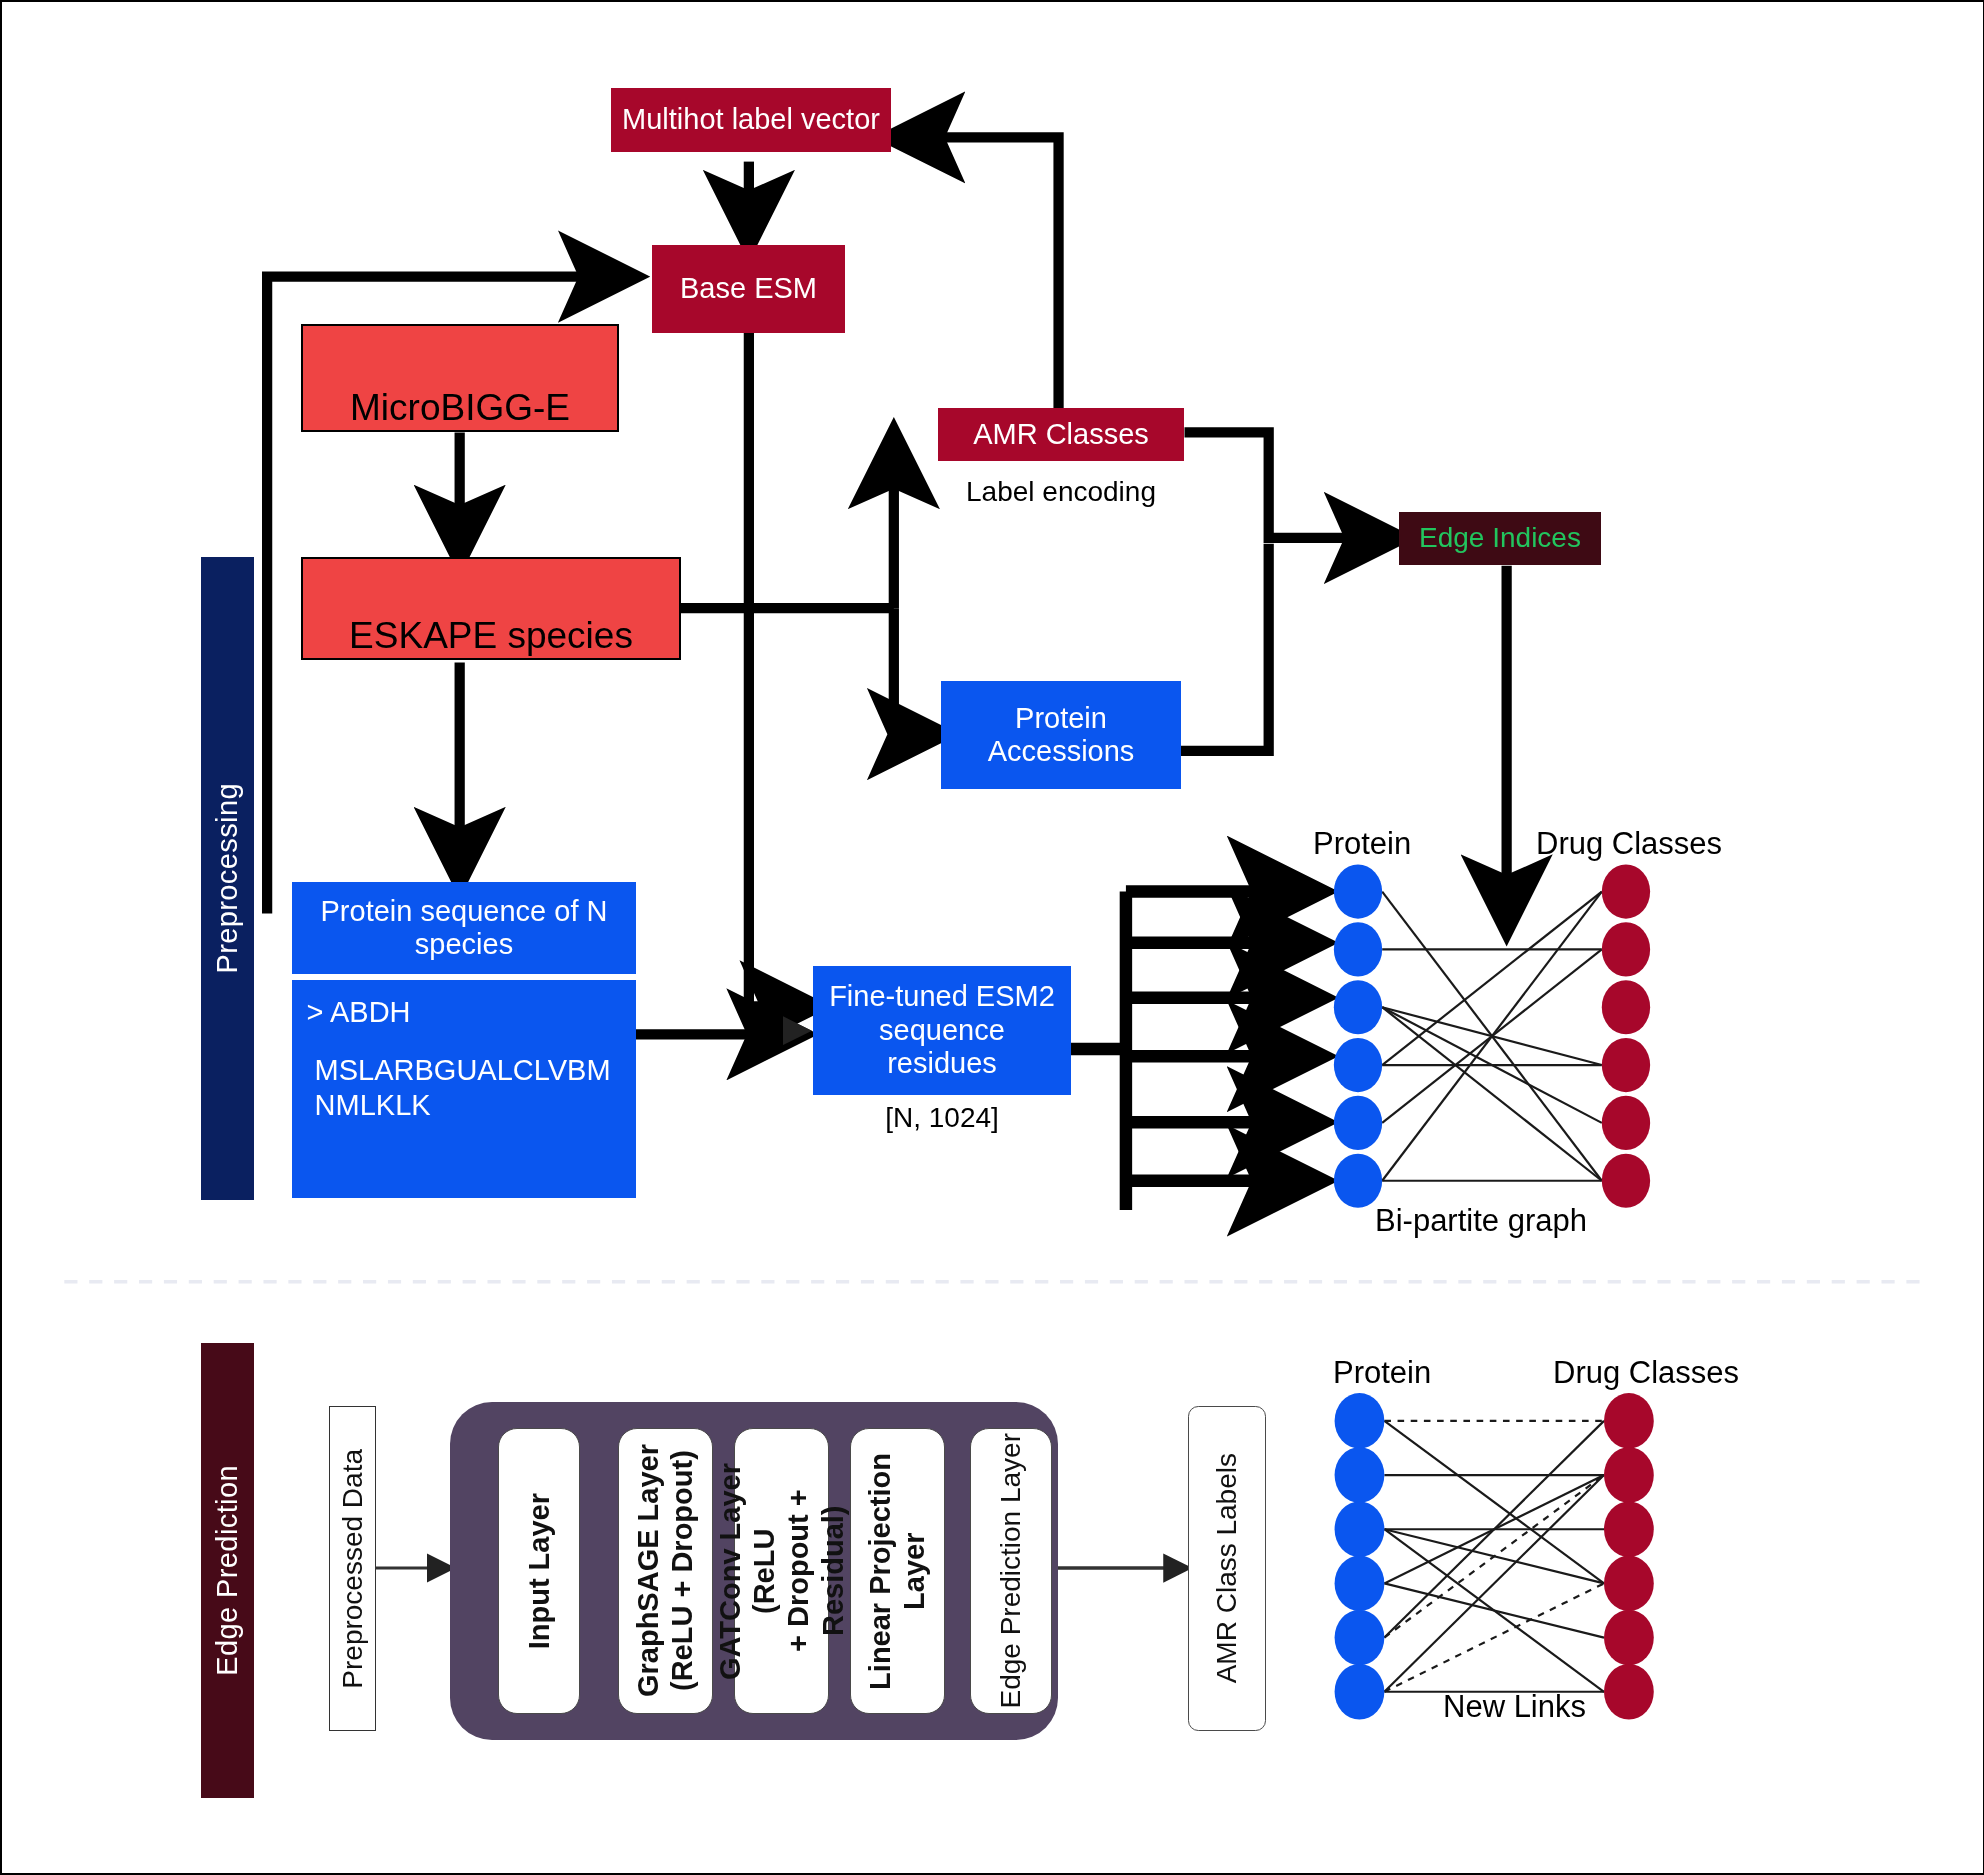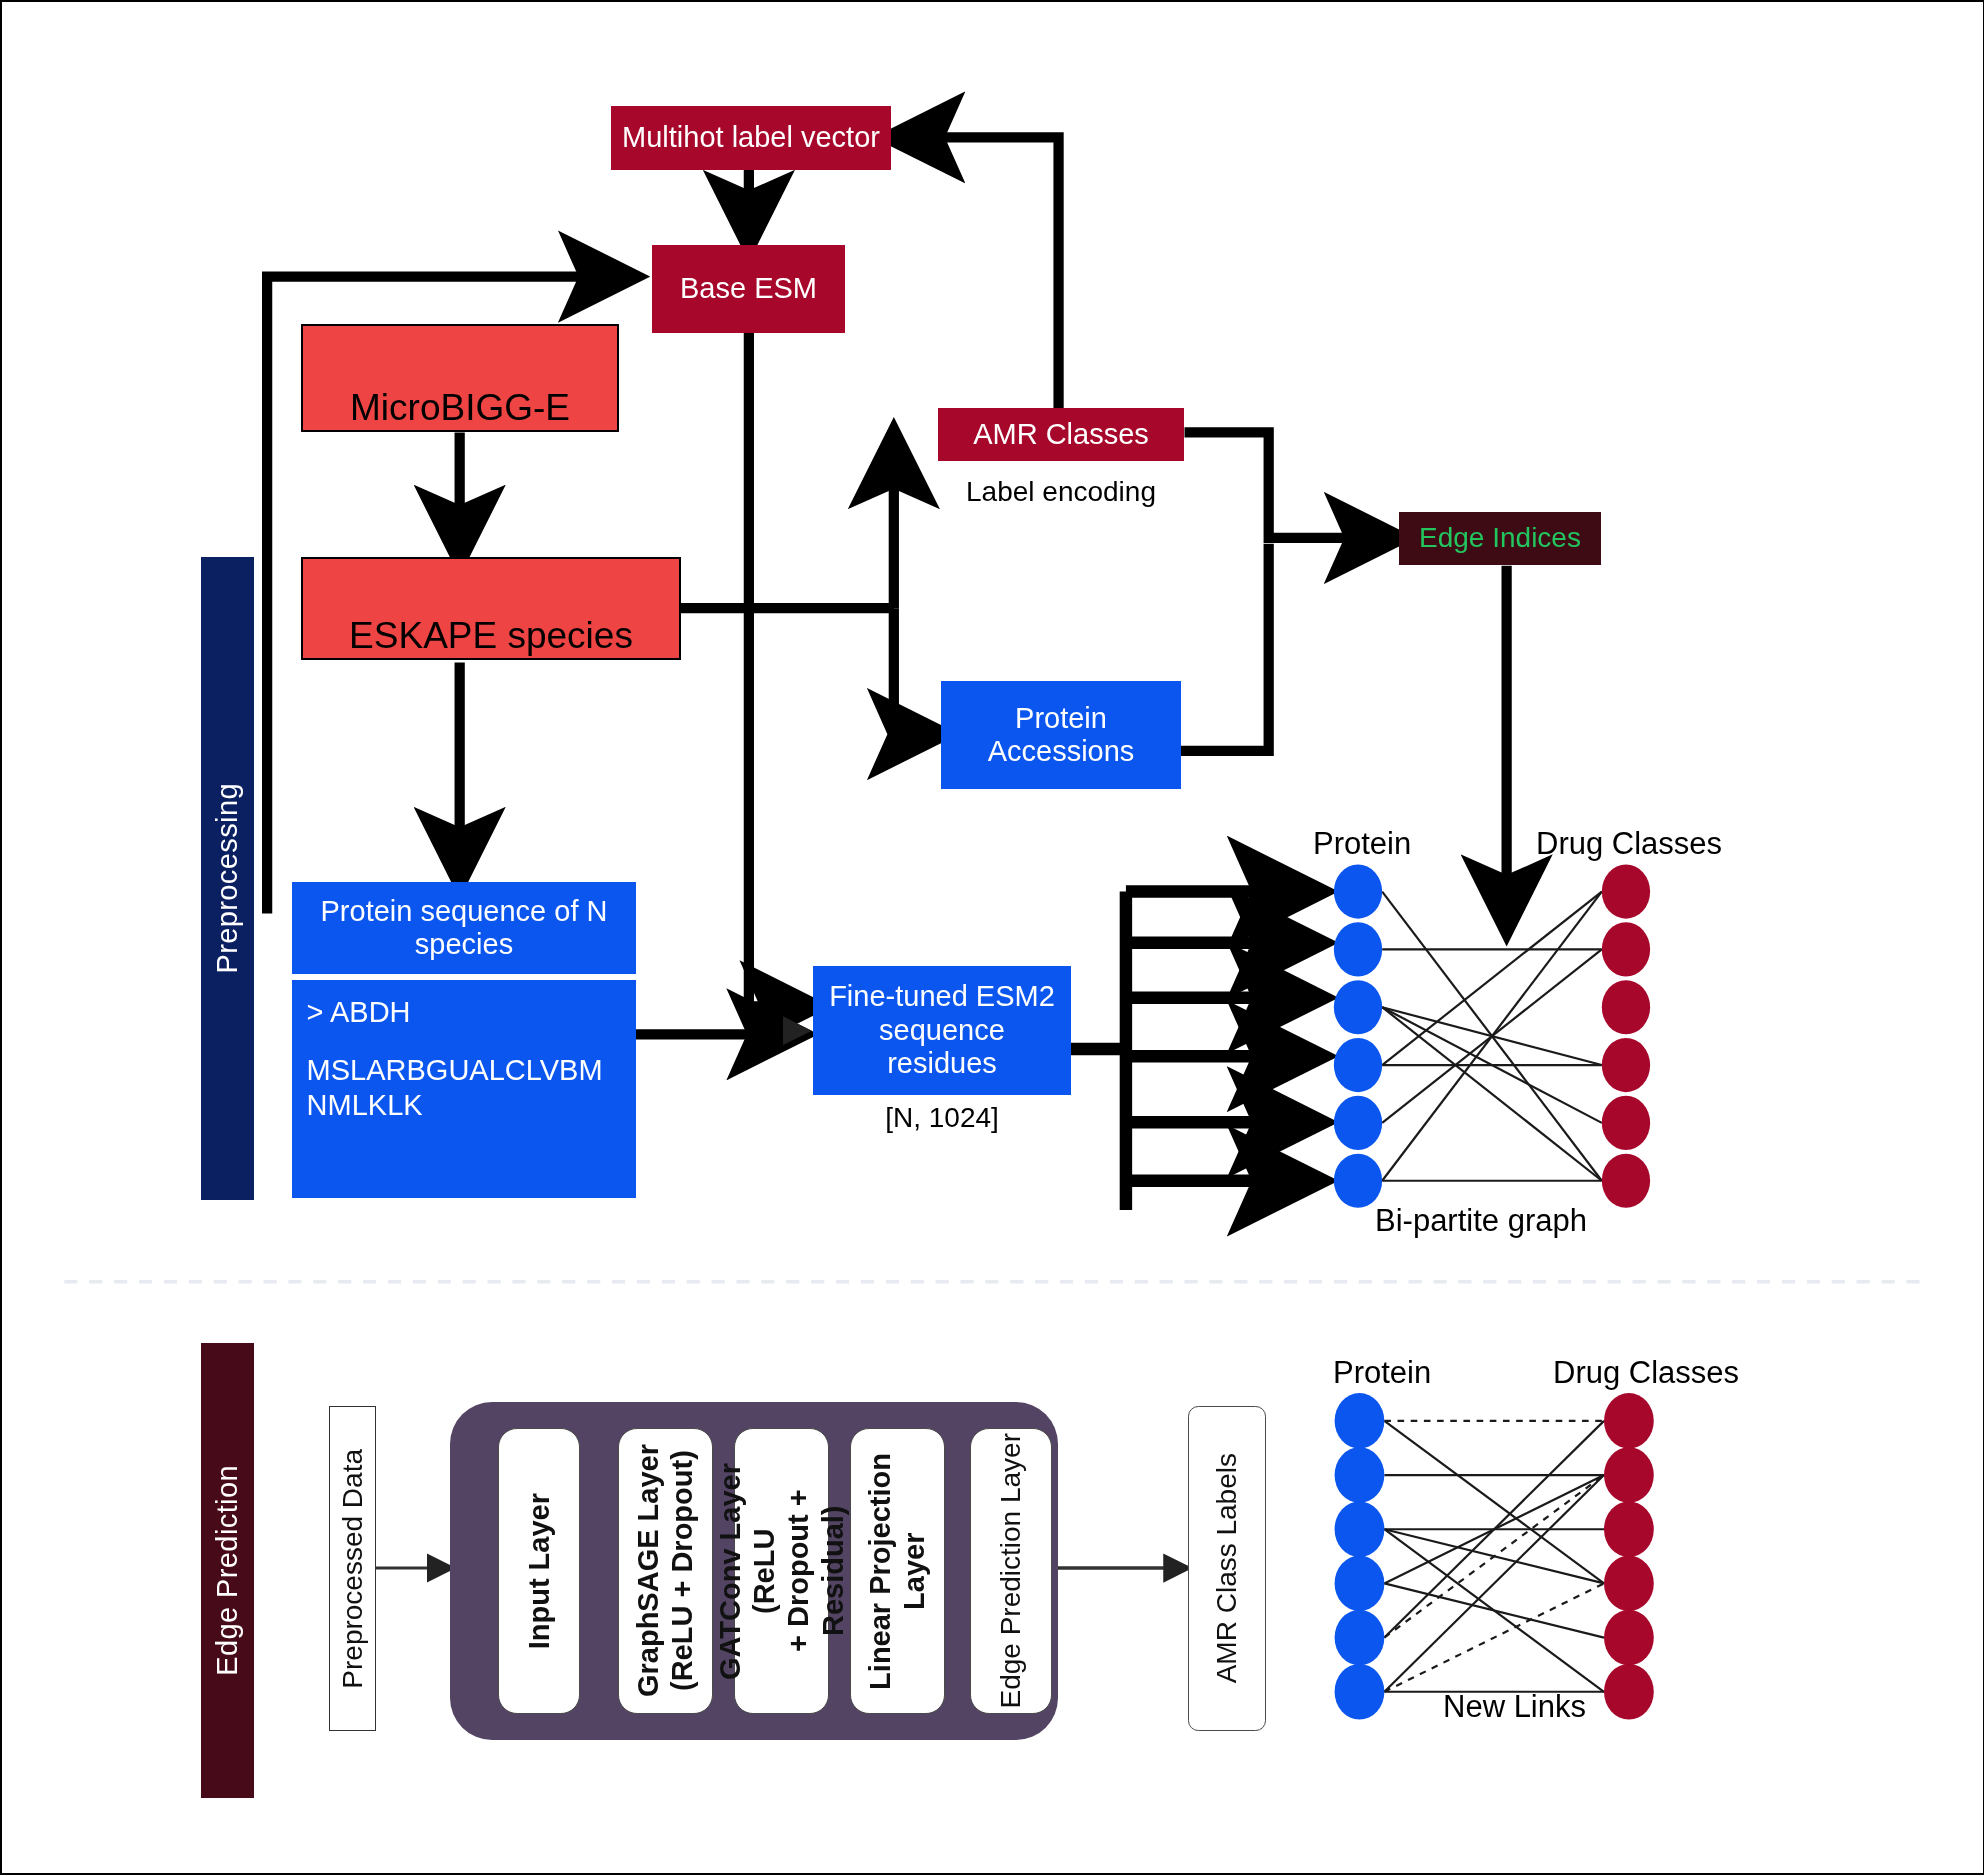--- a/index.html
+++ b/index.html
@@ -265,7 +265,7 @@
     <span>Preprocessing</span>
   </div>
 
-  <div class="node crimson" style="left:609px; top:104px; width:280px; height:64px;">
+  <div class="node crimson" style="left:609px; top:86px; width:280px; height:64px;">
     <span>Multihot label vector</span>
   </div>
 

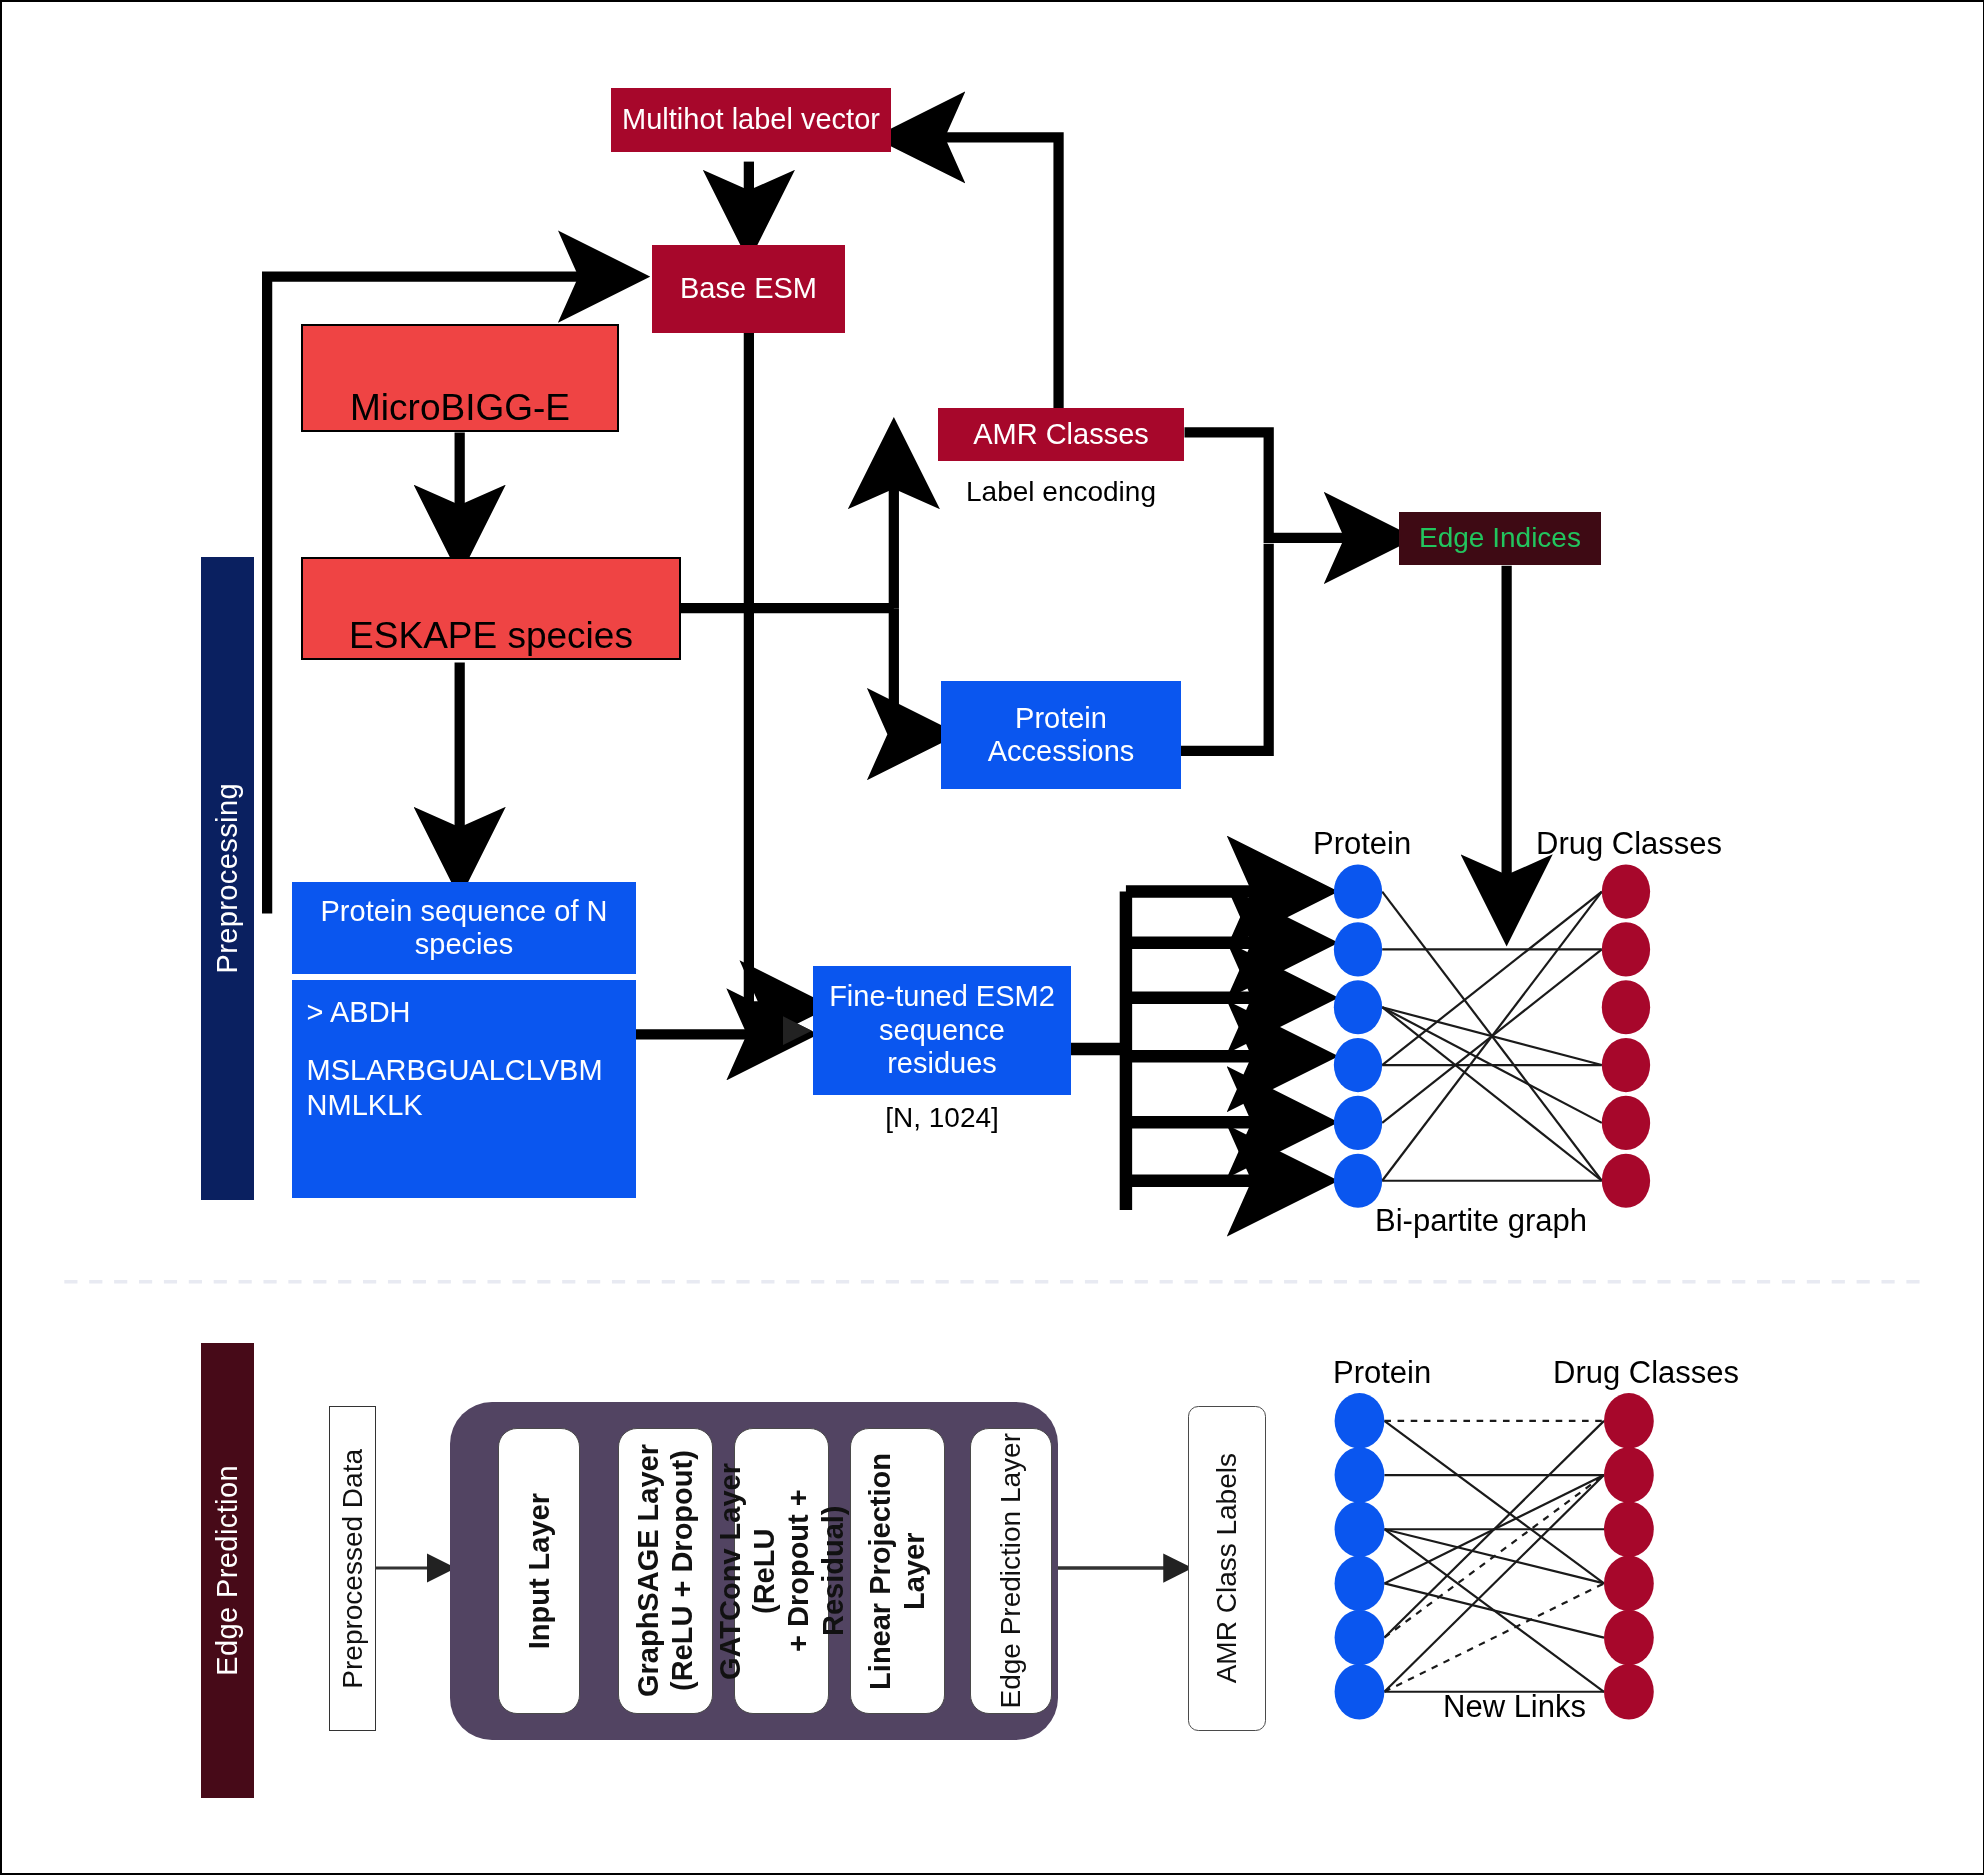--- a/index.html
+++ b/index.html
@@ -90,7 +90,7 @@
     text-align: left;
   }
   .seqbox .hdr { margin: 0 0 24px 0; }
-  .seqbox .seq { margin: 0; word-break: break-all; line-height: 1.2; }
+  .seqbox .seq { margin: 8px; word-break: break-all; line-height: 1.2; }
 
   
   .pipe-shell {

